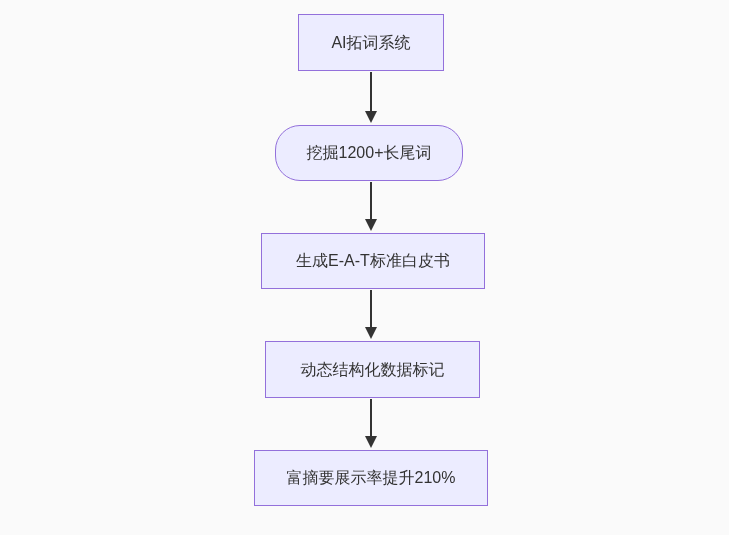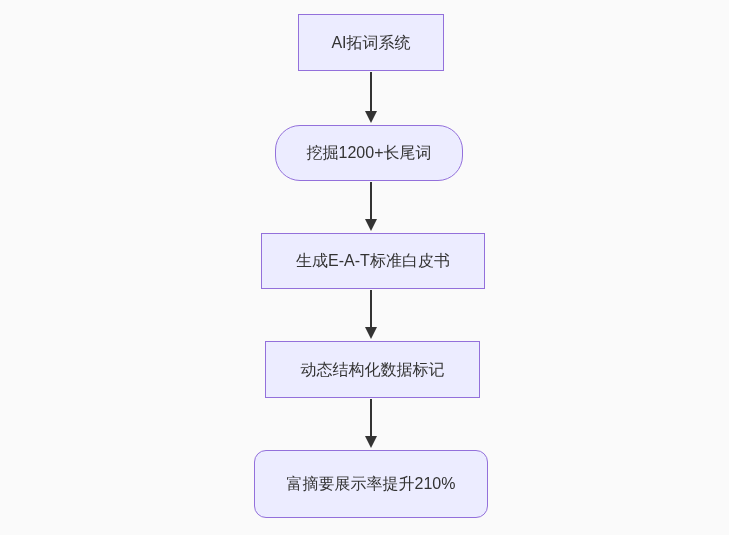--- a/index.html
+++ b/index.html
@@ -38,7 +38,7 @@
   .node-2 { left: 275px; top: 125px; width: 188px; height: 56px; border-radius: 25px; }
   .node-3 { left: 261px; top: 233px; width: 224px; height: 56px; }
   .node-4 { left: 249px; top: 341px; width: 215px; height: 57px; margin-left: 16px; }
-  .node-5 { left: 254px; top: 450px; width: 234px; height: 68px; border-radius: 12px; }
+  .node-5 { left: 254px; top: 450px; width: 234px; height: 56px; }
 </style>
 </head>
 <body>

